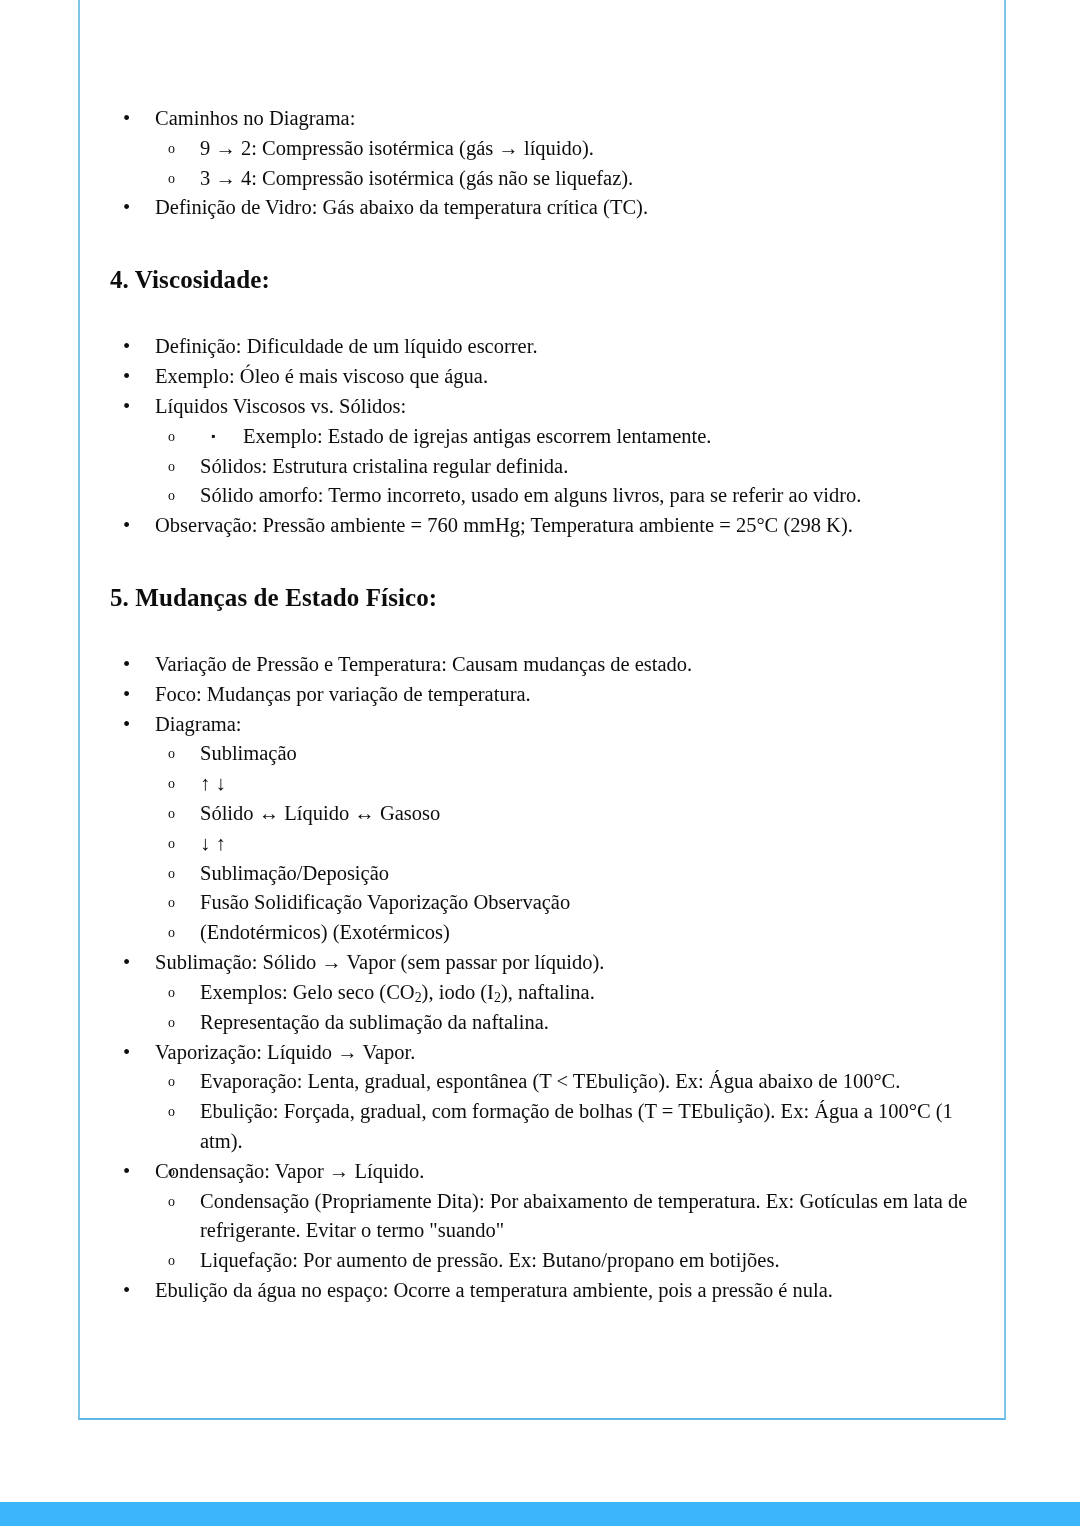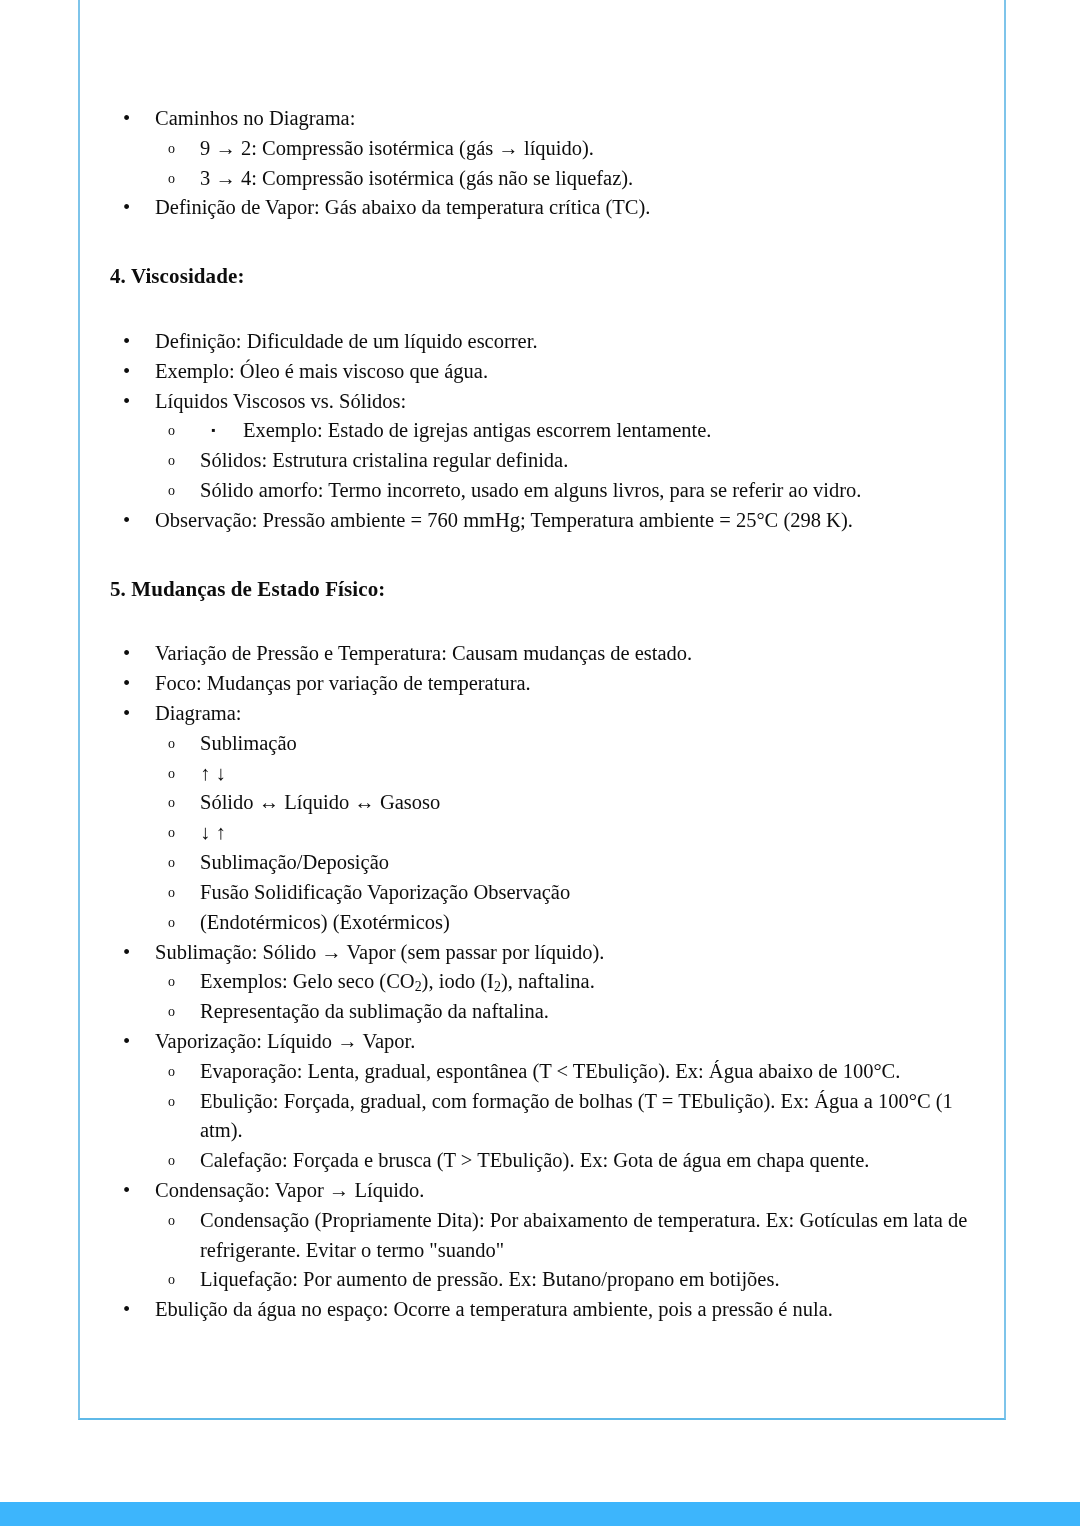--- a/index.html
+++ b/index.html
@@ -142,7 +142,7 @@
         <li class="l1"><span class="mk">•</span><span class="txt">Caminhos no Diagrama:</span></li>
         <li class="l2"><span class="mk">o</span><span class="txt">9 → 2: Compressão isotérmica (gás → líquido).</span></li>
         <li class="l2"><span class="mk">o</span><span class="txt">3 → 4: Compressão isotérmica (gás não se liquefaz).</span></li>
-        <li class="l1"><span class="mk">•</span><span class="txt">Definição de Vapor: Gás abaixo da temperatura crítica (TC).</span></li>
+        <li class="l1"><span class="mk">•</span><span class="txt">Definição de Vidro: Gás abaixo da temperatura crítica (TC).</span></li>
       </ul>
 
     <p class="heading first">4. Viscosidade:</p>

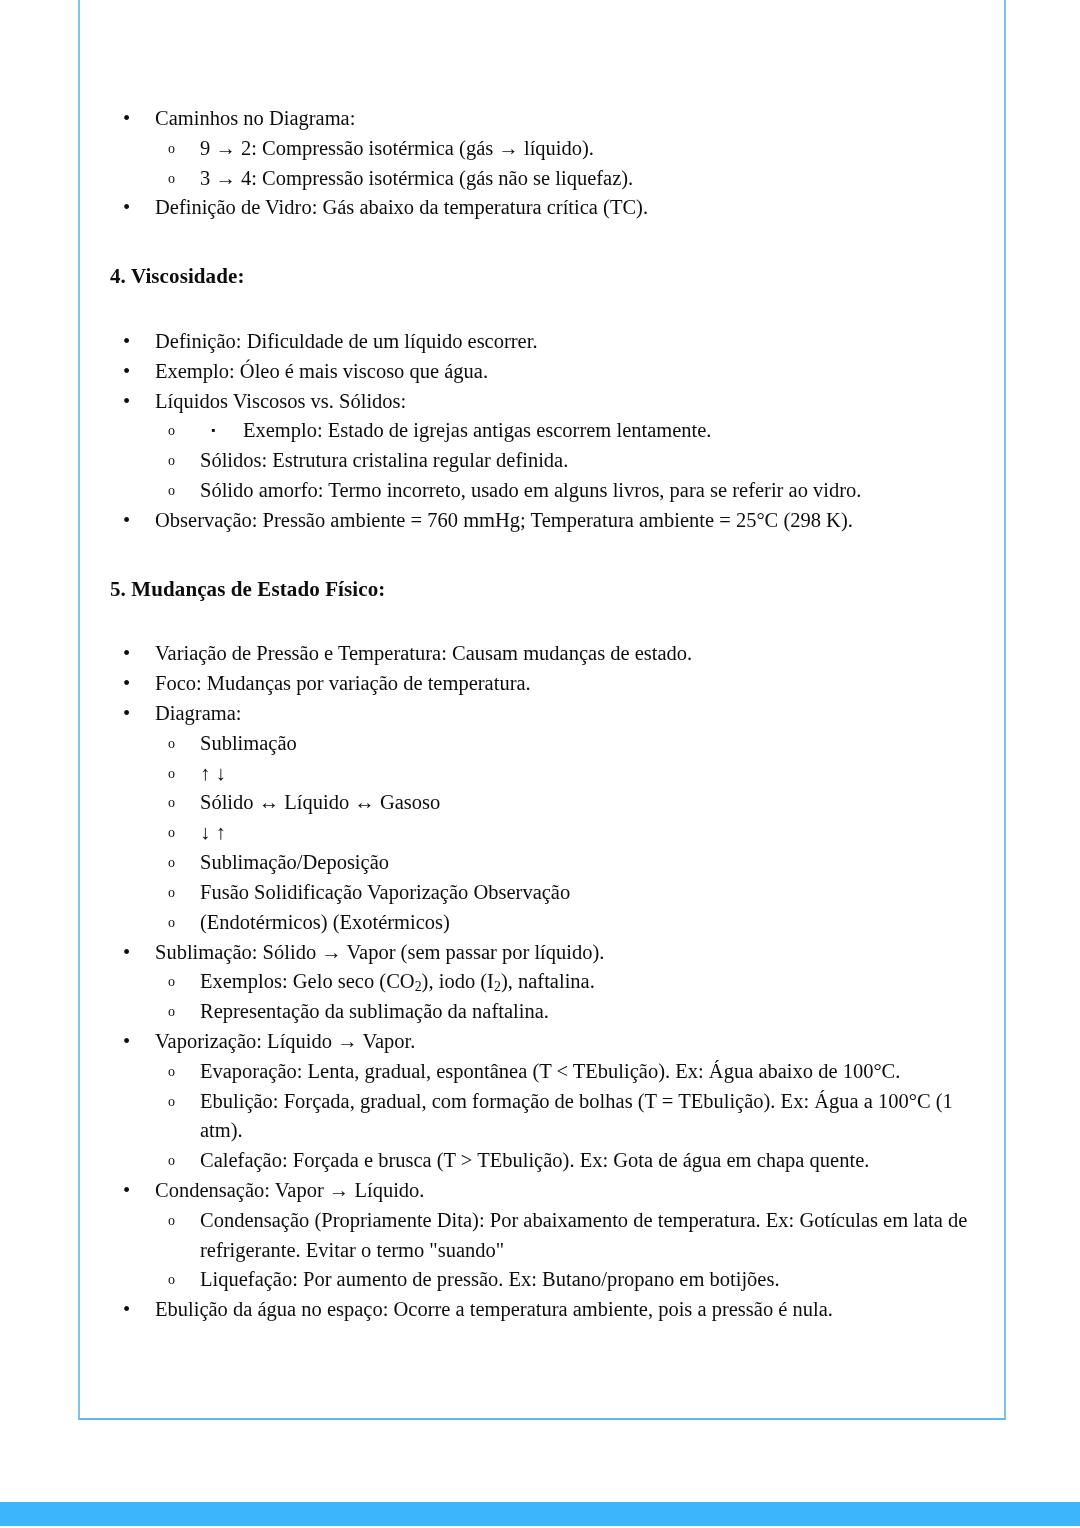--- a/index.html
+++ b/index.html
@@ -61,7 +61,7 @@
 
   .heading {
     font-weight: bold;
-    font-size: 21px;
+    font-size: 25px;
     line-height: 1.32;
     margin: 0;
     letter-spacing: .1px;

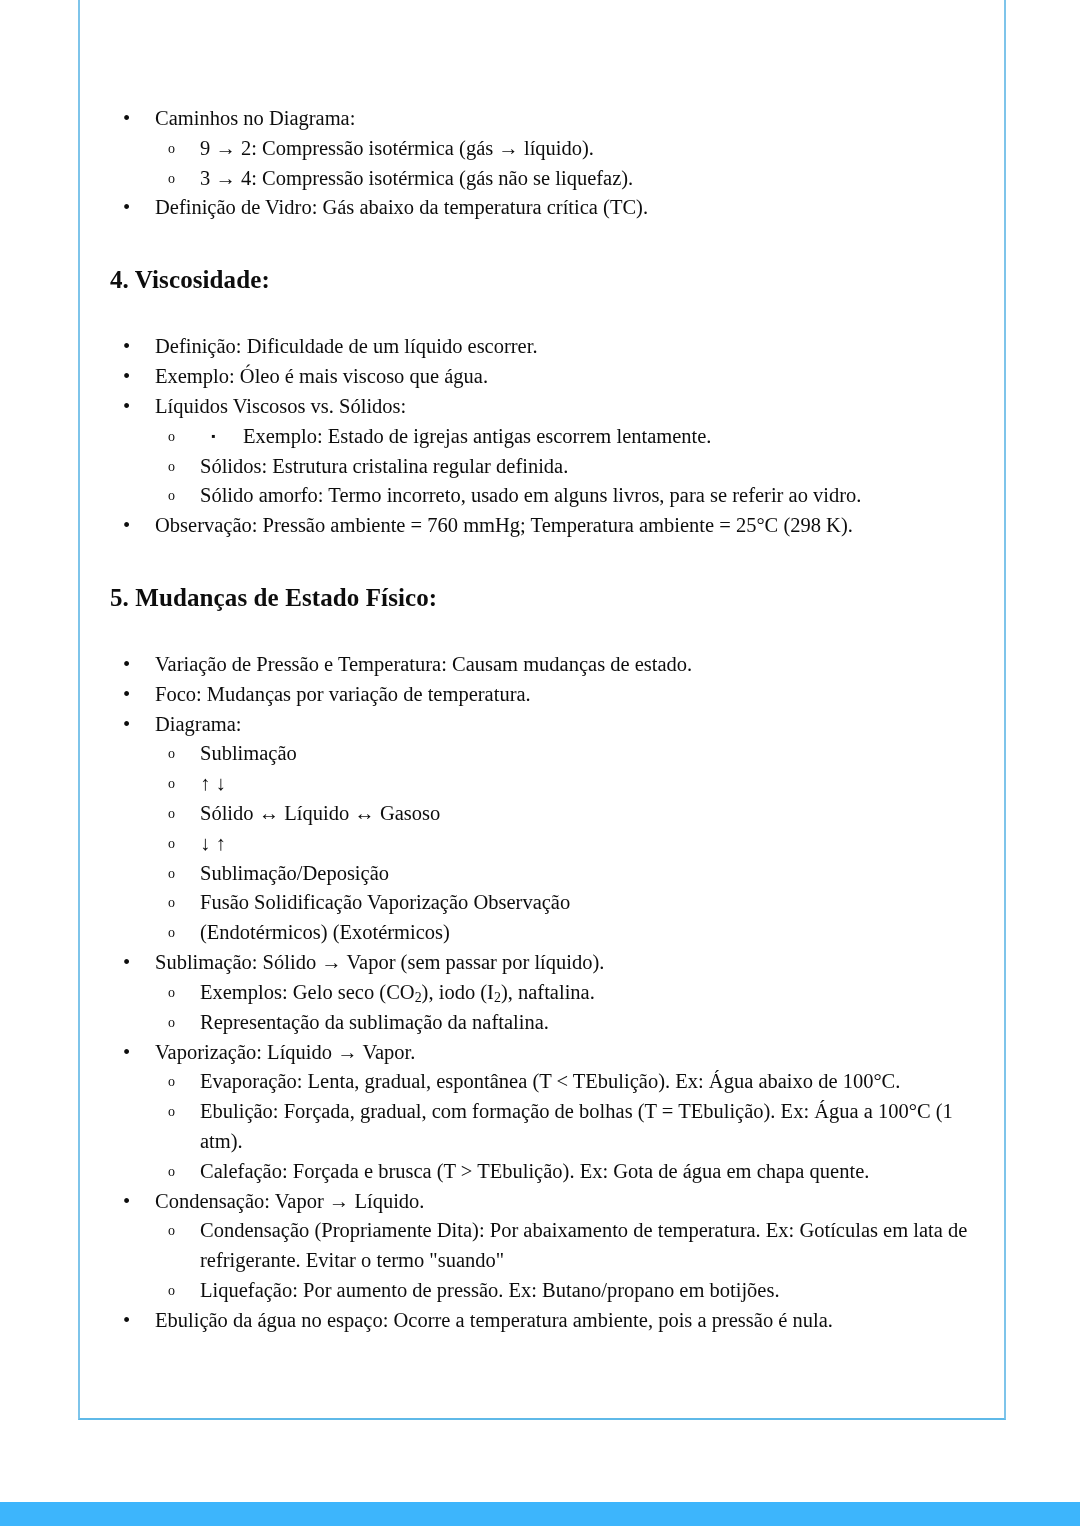--- a/index.html
+++ b/index.html
@@ -177,7 +177,7 @@
         <li class="l1"><span class="mk">•</span><span class="txt">Vaporização: Líquido → Vapor.</span></li>
         <li class="l2"><span class="mk">o</span><span class="txt">Evaporação: Lenta, gradual, espontânea (T &lt; TEbulição). Ex: Água abaixo de 100°C.</span></li>
         <li class="l2"><span class="mk">o</span><span class="txt">Ebulição: Forçada, gradual, com formação de bolhas (T = TEbulição). Ex: Água a 100°C (1 atm).</span></li>
-        <li class="l2"><span class="mk">o</span><span class="txt">Calefação: Forçada e brusca (T &gt; TEbulição). Ex: Gota de água em chapa quente.</span></li>
+        <li class="l2"><span class="mk">o</span></li>
         <li class="l1"><span class="mk">•</span><span class="txt">Condensação: Vapor → Líquido.</span></li>
         <li class="l2"><span class="mk">o</span><span class="txt">Condensação (Propriamente Dita): Por abaixamento de temperatura. Ex: Gotículas em lata de refrigerante. Evitar o termo "suando"</span></li>
         <li class="l2"><span class="mk">o</span><span class="txt">Liquefação: Por aumento de pressão. Ex: Butano/propano em botijões.</span></li>

